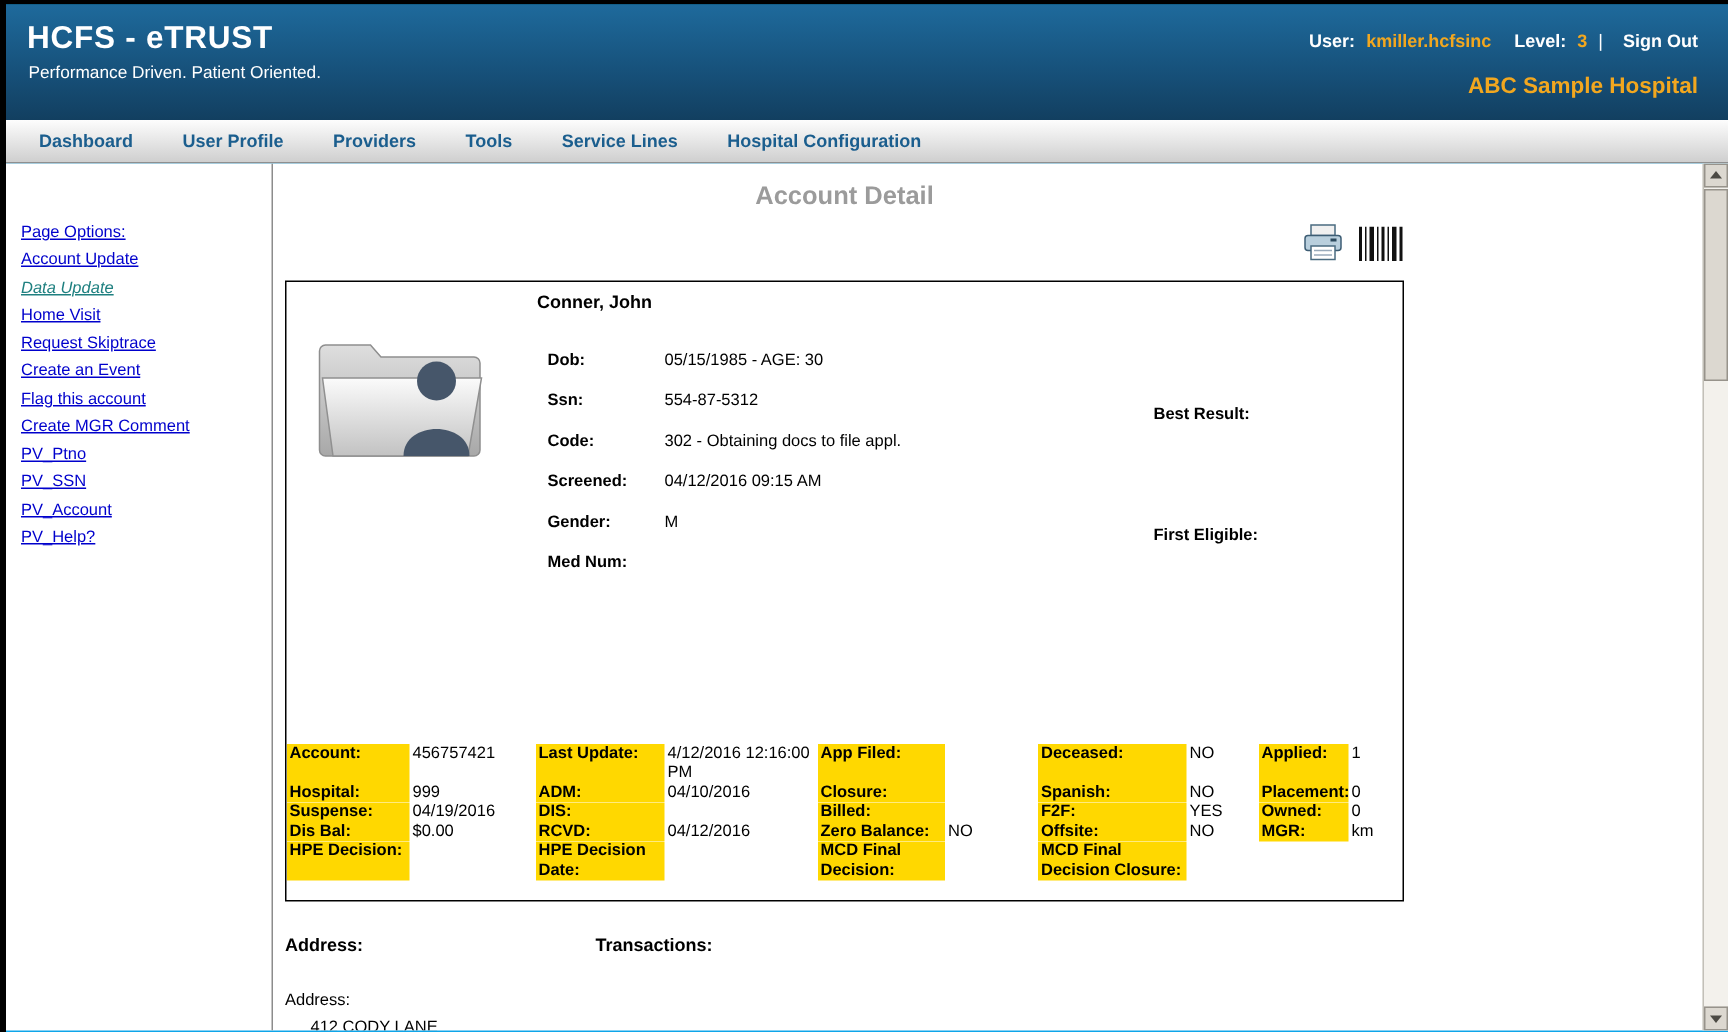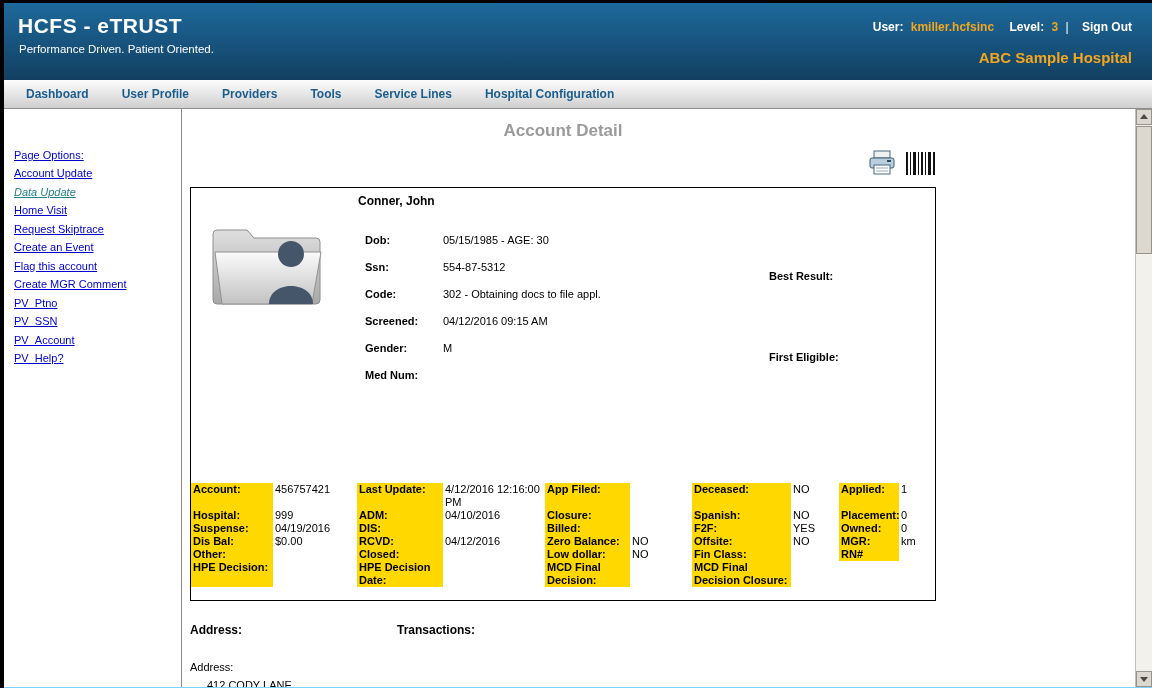--- a/index.html
+++ b/index.html
@@ -5,7 +5,7 @@
   * { margin:0; padding:0; box-sizing:border-box; }
   html,body { width:1152px; height:688px; overflow:hidden; background:#000; }
   body { font-family:"Liberation Sans", sans-serif; }
-  .frame { position:absolute; left:4px; top:3px; width:1148px; height:685px; background:#7dd3fc; }
+  .frame { position:absolute; left:4px; top:3px; width:1148px; height:685px; background:#0ea5e9; }
 
   
   .header { position:relative; height:77px; background:linear-gradient(180deg,#1e6a9c 0%, #17527c 55%, #123f60 100%); color:#fff; }

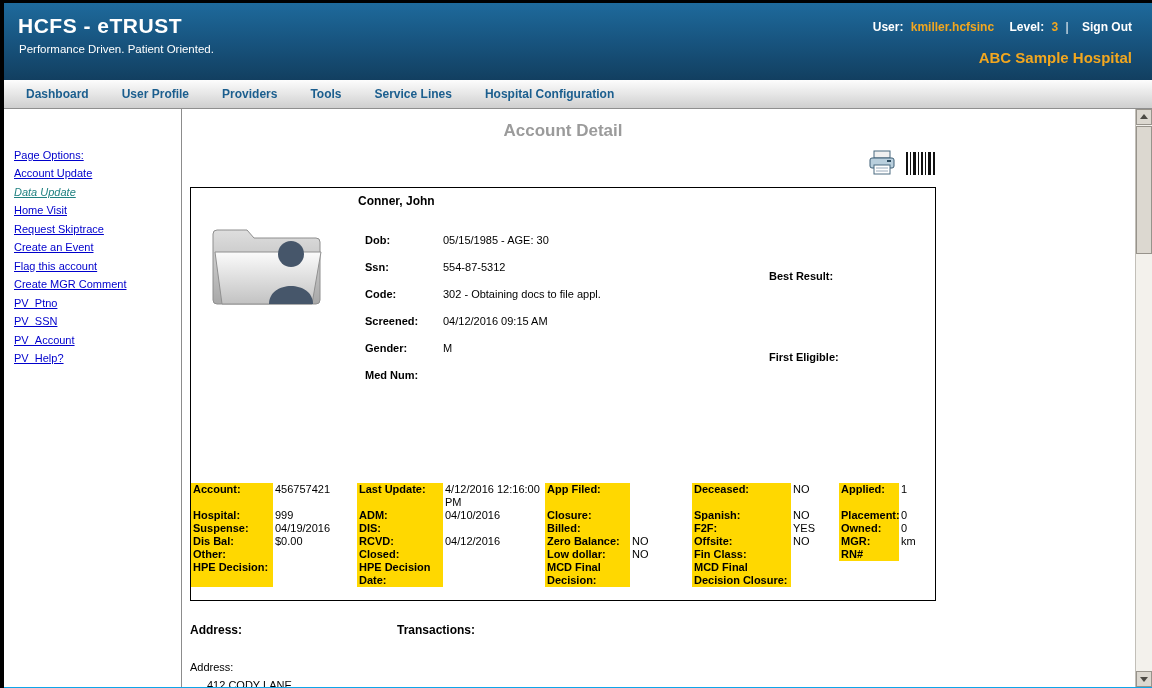--- a/index.html
+++ b/index.html
@@ -238,18 +238,6 @@
                   <td class="gv">km</td>
                 </tr>
                 <tr>
-                  <td class="gl hl">Other:</td>
-                  <td class="gv"></td>
-                  <td class="gl hl">Closed:</td>
-                  <td class="gv"></td>
-                  <td class="gl hl">Low dollar:</td>
-                  <td class="gv">NO</td>
-                  <td class="gl hl">Fin Class:</td>
-                  <td class="gv"></td>
-                  <td class="gl hl">RN#</td>
-                  <td class="gv"></td>
-                </tr>
-                <tr>
                   <td class="gl hl">HPE Decision:</td>
                   <td class="gv"></td>
                   <td class="gl hl">HPE Decision Date:</td>

